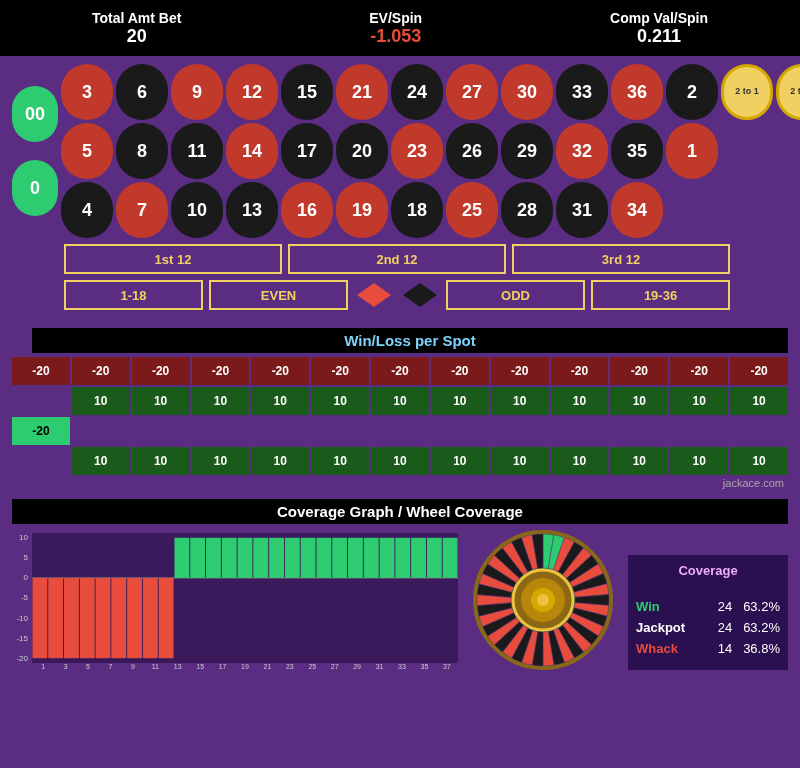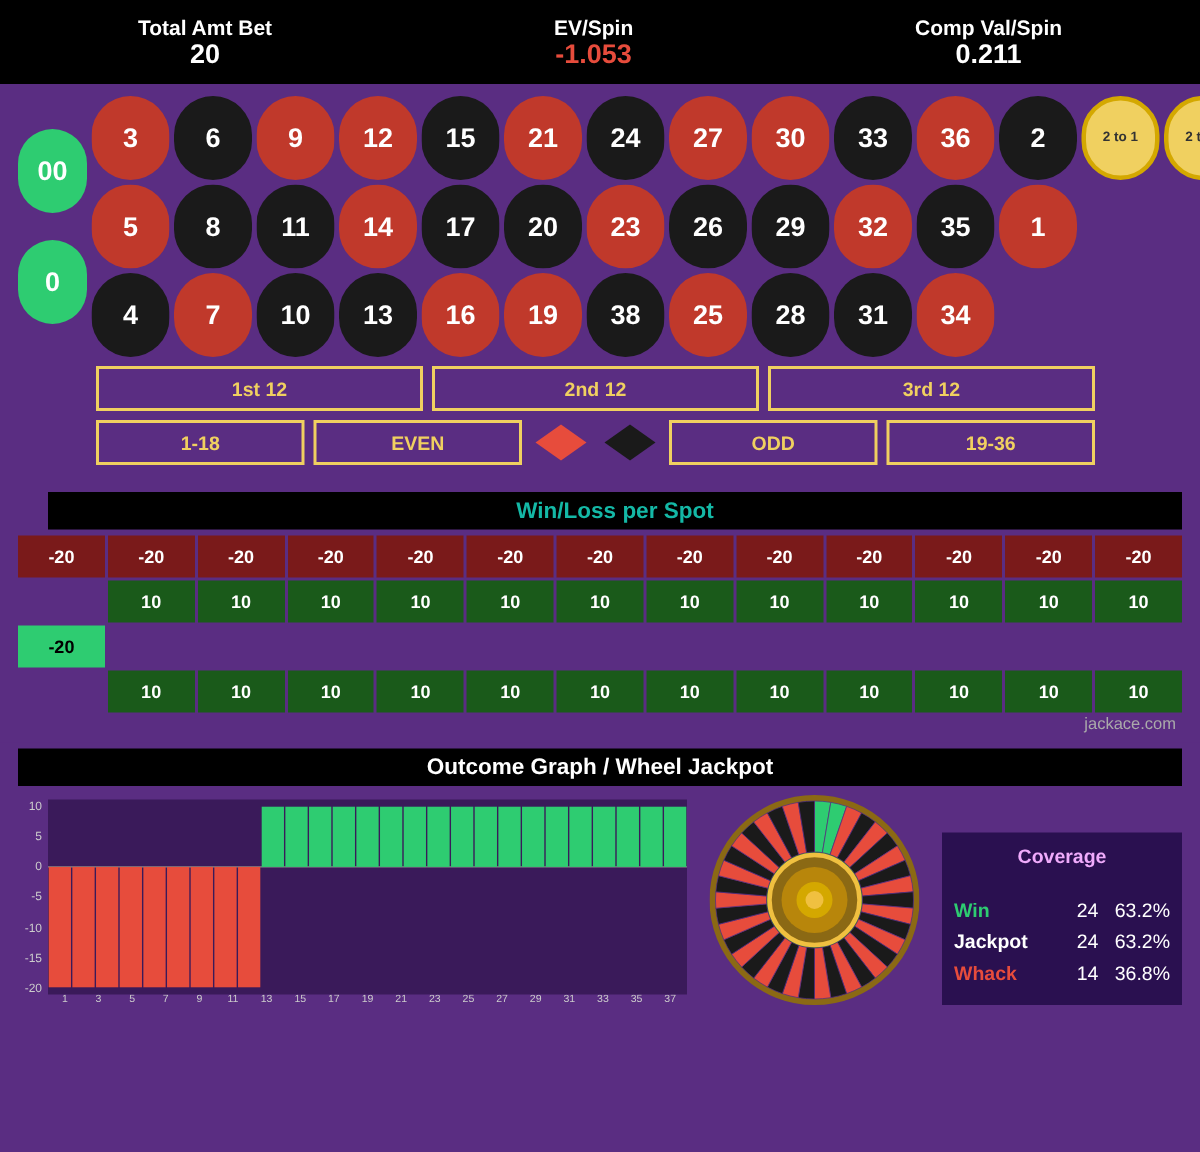--- a/index.html
+++ b/index.html
@@ -370,7 +370,7 @@
         <div class="num-cell black-bg">13</div>
         <div class="num-cell red-bg">16</div>
         <div class="num-cell red-bg">19</div>
-        <div class="num-cell black-bg">38</div>
+        <div class="num-cell black-bg">18</div>
         <div class="num-cell red-bg">25</div>
         <div class="num-cell black-bg">28</div>
         <div class="num-cell black-bg">31</div>

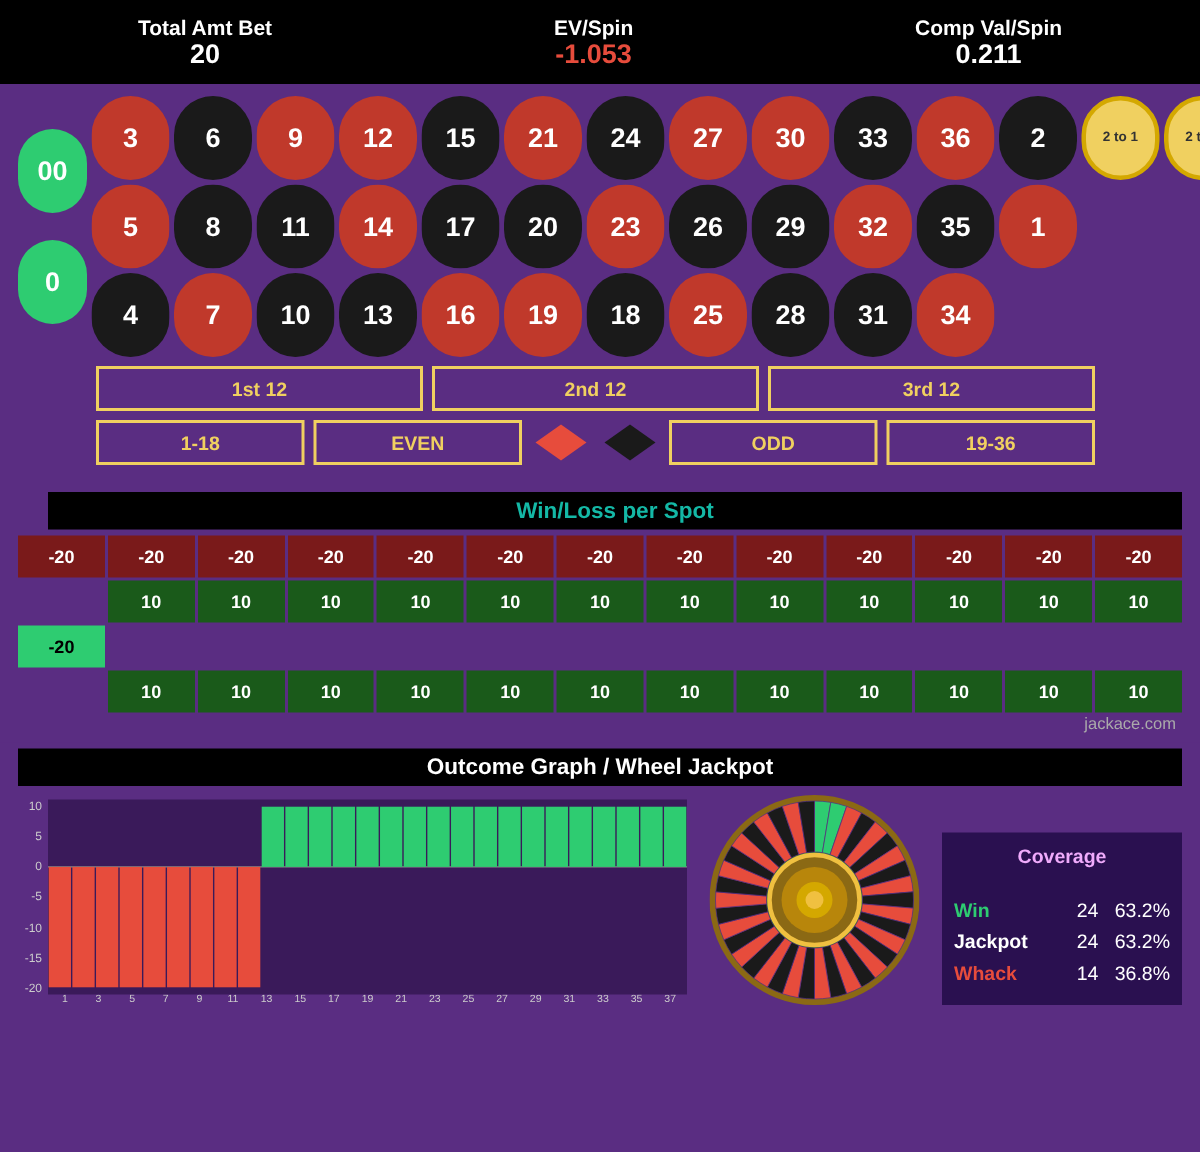--- a/index.html
+++ b/index.html
@@ -208,7 +208,7 @@
 
     .win-loss-header {
       background: #000;
-      color: #14b8a6;
+      color: #7dd3fc;
       text-align: center;
       font-size: 15px;
       font-weight: bold;

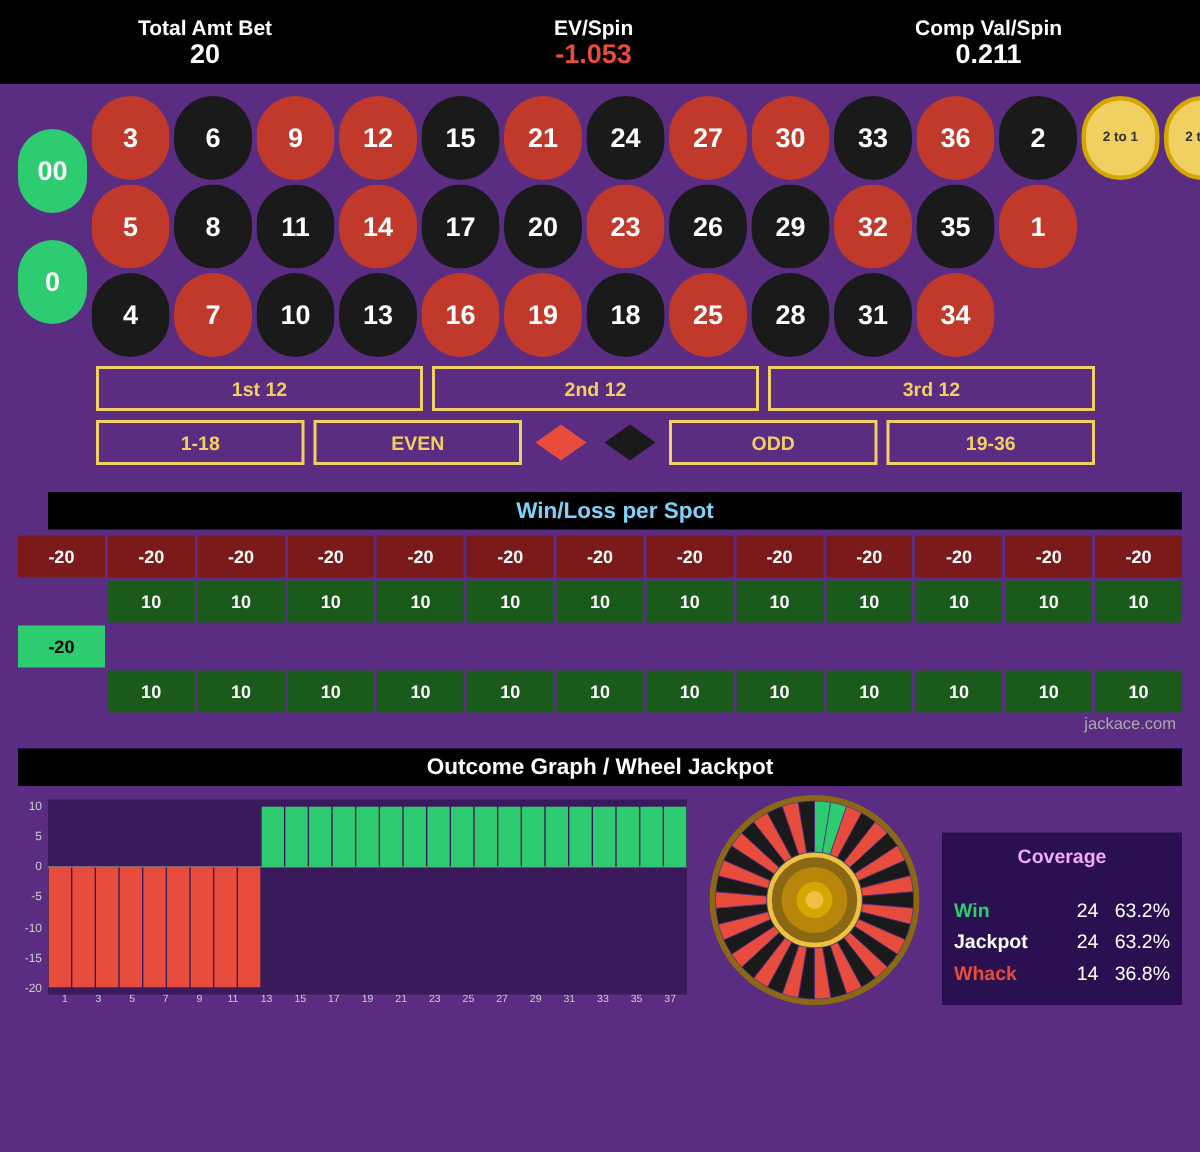--- a/index.html
+++ b/index.html
@@ -476,7 +476,7 @@
 </div>
 
 <div class="outcome-section">
-  <div class="outcome-header">Outcome Graph / Wheel Jackpot</div>
+  <div class="outcome-header">Coverage Graph / Wheel Coverage</div>
   <div class="outcome-body">
 
     <div style="flex:1; position:relative;">

